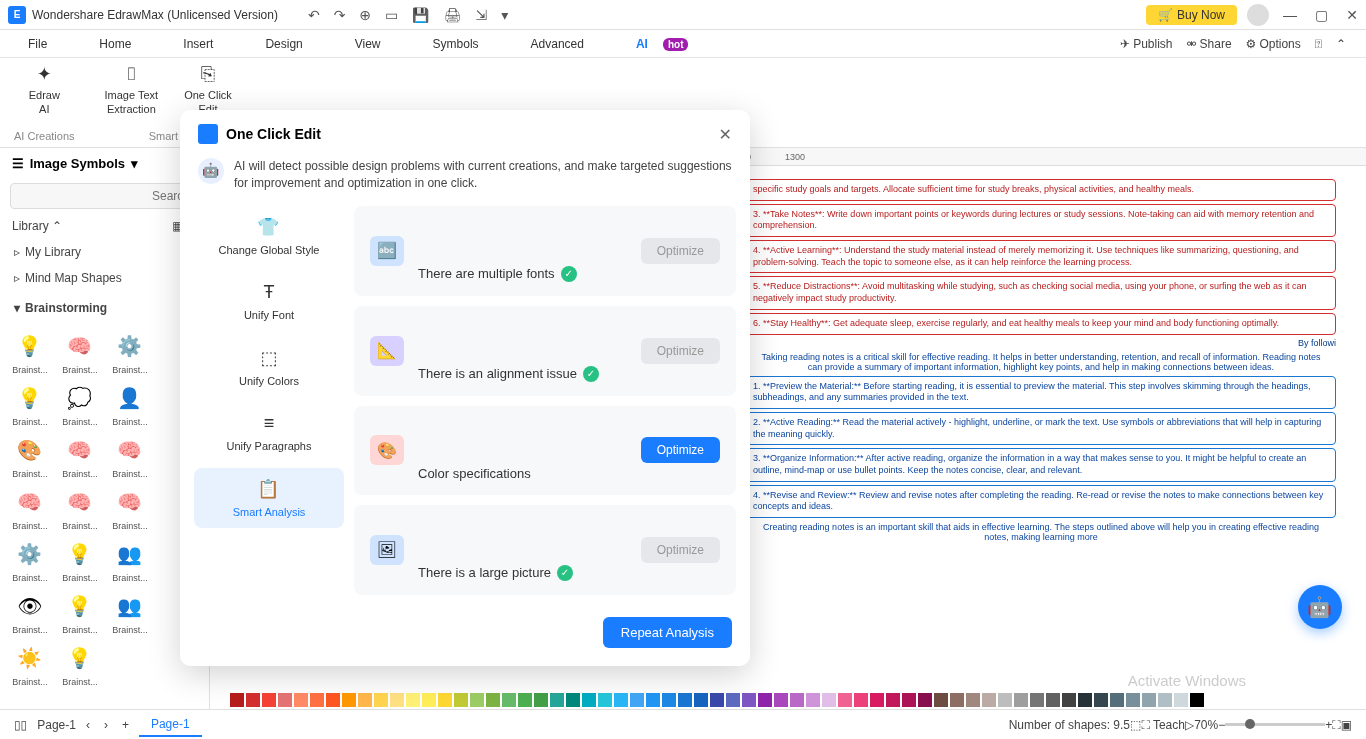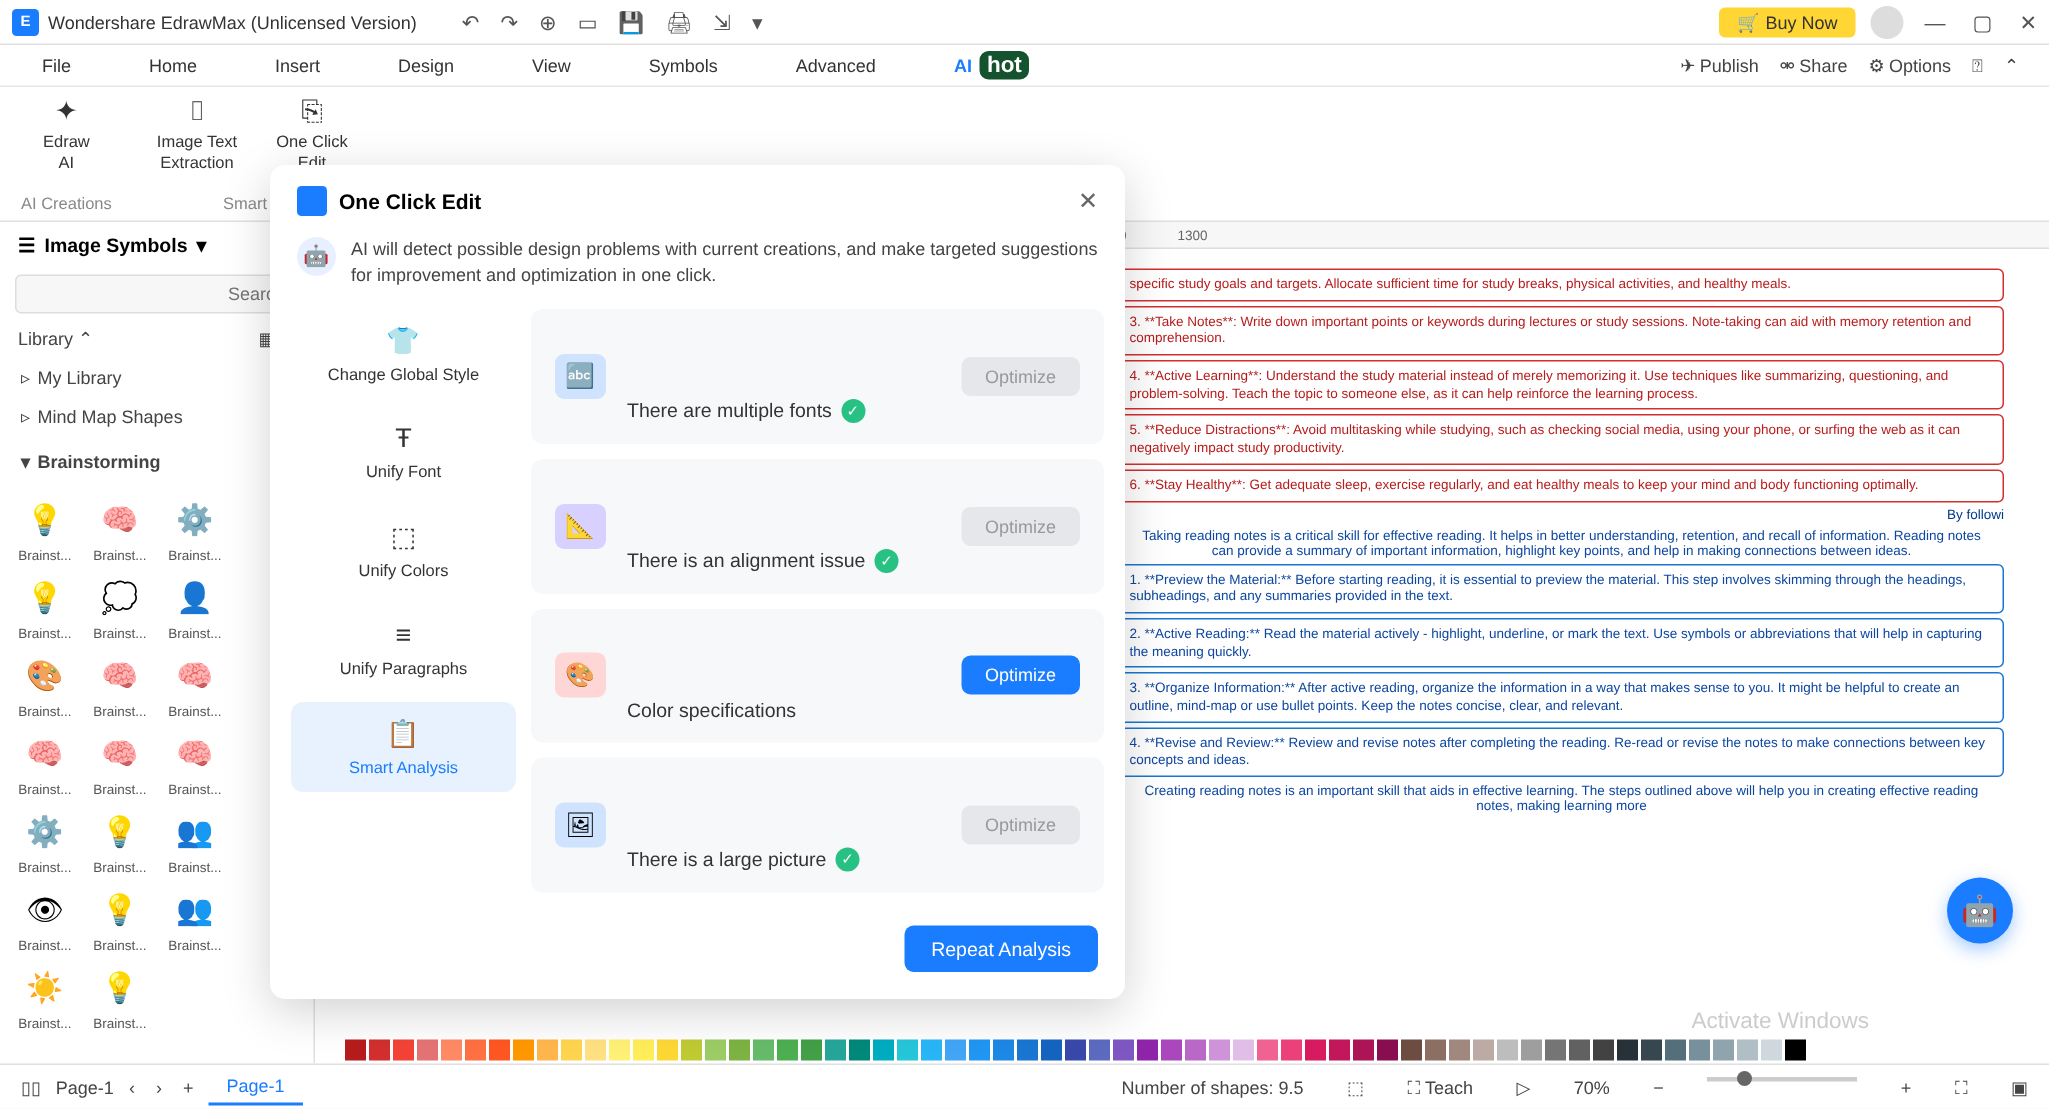--- a/index.html
+++ b/index.html
@@ -21,7 +21,7 @@
 .menu-bar { height: 28px; background: #fff; display: flex; align-items: center; padding: 0 20px; gap: 36px; border-bottom: 1px solid #e5e5e5; }
 .menu-bar .menu-item { font-size: 12px; color: #333; cursor: pointer; position: relative; padding: 4px 8px; }
 .menu-bar .menu-item.active { color: #1a7cff; font-weight: 600; }
-.menu-bar .hot-badge { background: #14532d; color: #fff; font-size: 15px; padding: 1px 5px; border-radius: 6px; margin-left: 5px; }
+.menu-bar .hot-badge { background: #a21caf; color: #fff; font-size: 10px; padding: 1px 5px; border-radius: 6px; margin-left: 15px; }
 .menu-bar .right-actions { margin-left: auto; display: flex; gap: 14px; align-items: center; font-size: 12px; color: #444; }
 .menu-bar .right-actions span { cursor: pointer; display: flex; align-items: center; gap: 3px; }
 

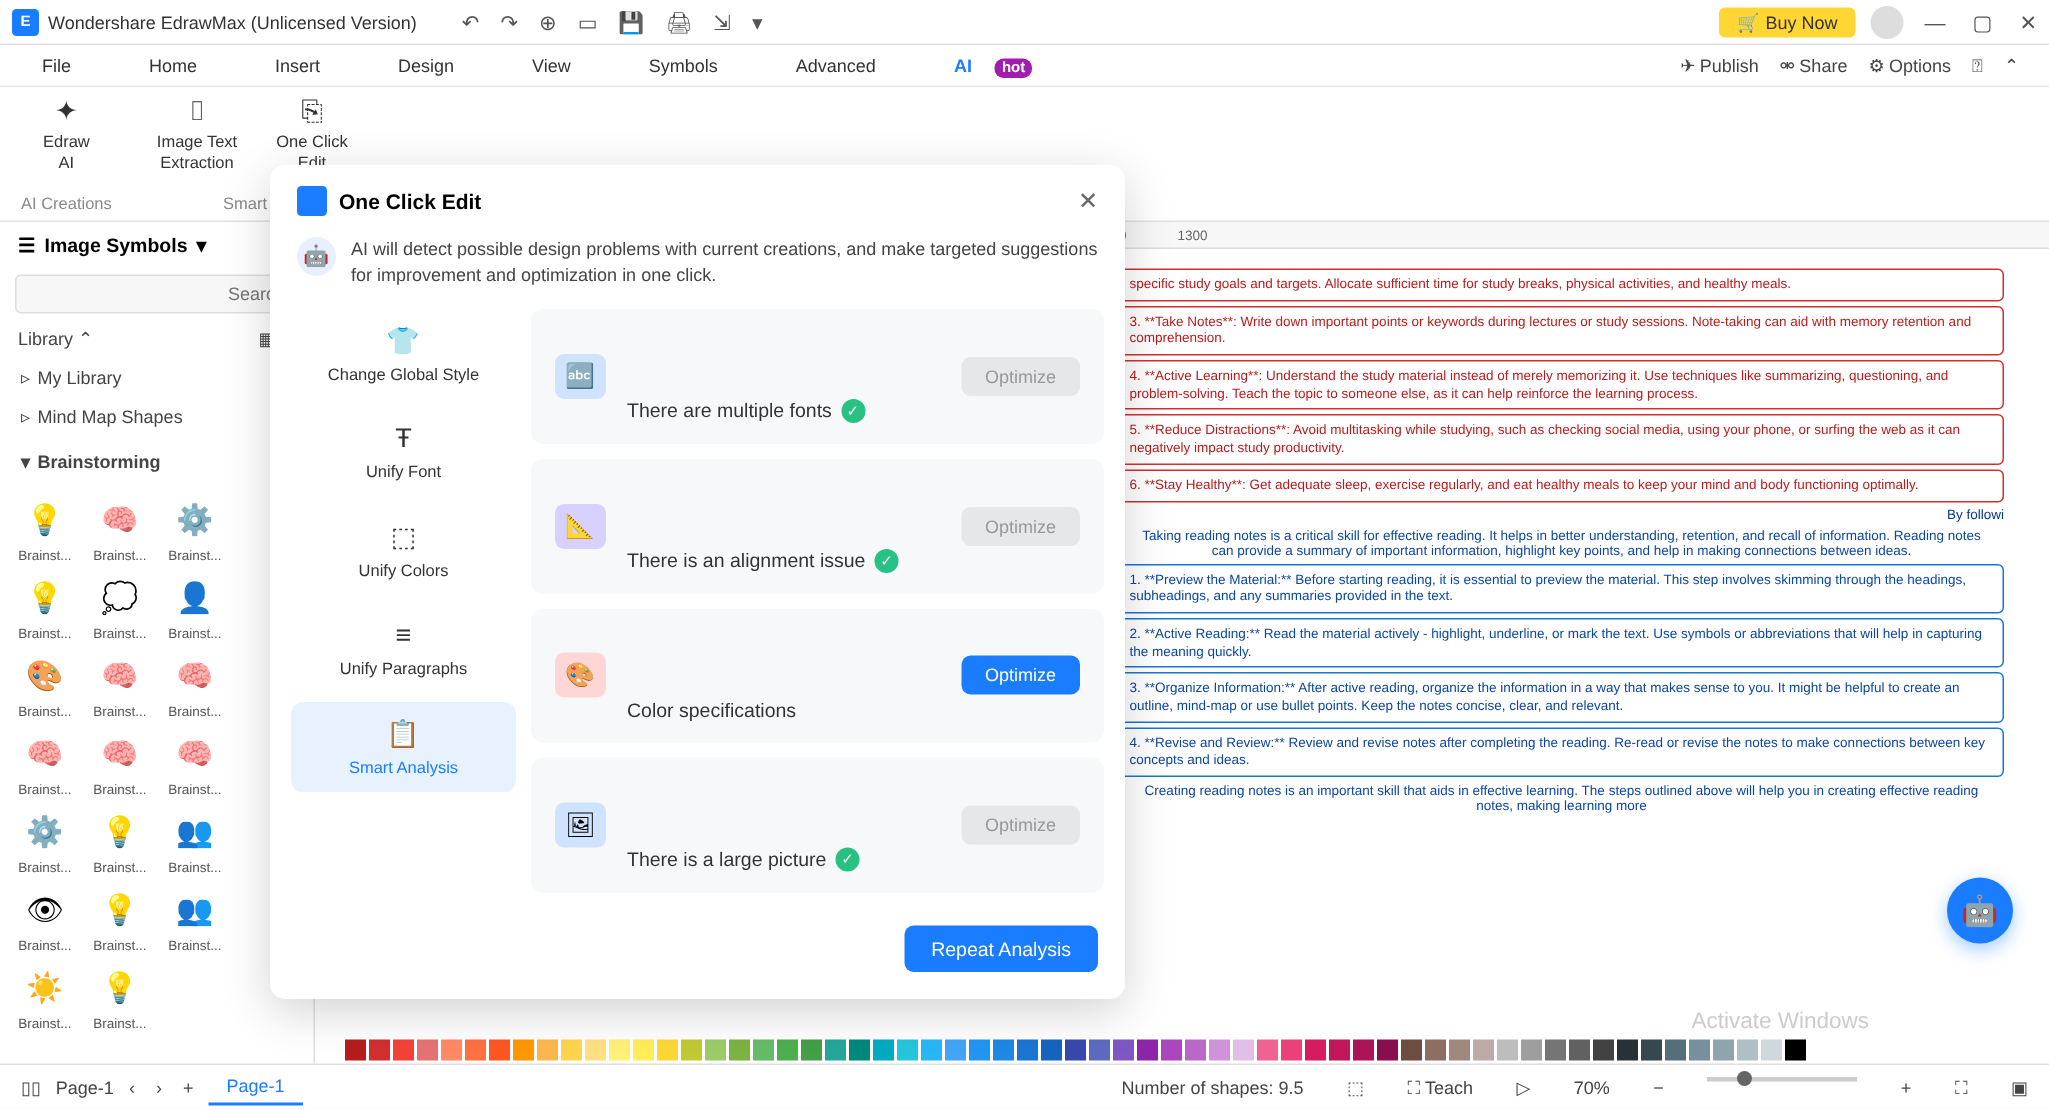--- a/index.html
+++ b/index.html
@@ -92,7 +92,7 @@
 .status-bar { position: absolute; bottom: 0; left: 0; right: 0; height: 30px; background: #fff; border-top: 1px solid #e0e0e0; display: flex; align-items: center; padding: 0 14px; font-size: 12px; color: #444; }
 .status-bar .page-tab { color: #1a7cff; padding: 4px 12px; border-bottom: 2px solid #1a7cff; margin-left: 10px; }
 .status-bar .page-btns { display: flex; gap: 14px; margin-left: 10px; align-items: center; }
-.status-bar .right-status { margin-left: auto; display: flex; gap: 29px; }
+.status-bar .right-status { margin-left: auto; display: flex; gap: 0; align-items: center; }
 .status-bar .zoom-slider { width: 100px; height: 3px; background: #ccc; position: relative; }
 .status-bar .zoom-slider .knob { width: 10px; height: 10px; border-radius: 50%; background: #666; position: absolute; left: 20px; top: -4px; }
 

